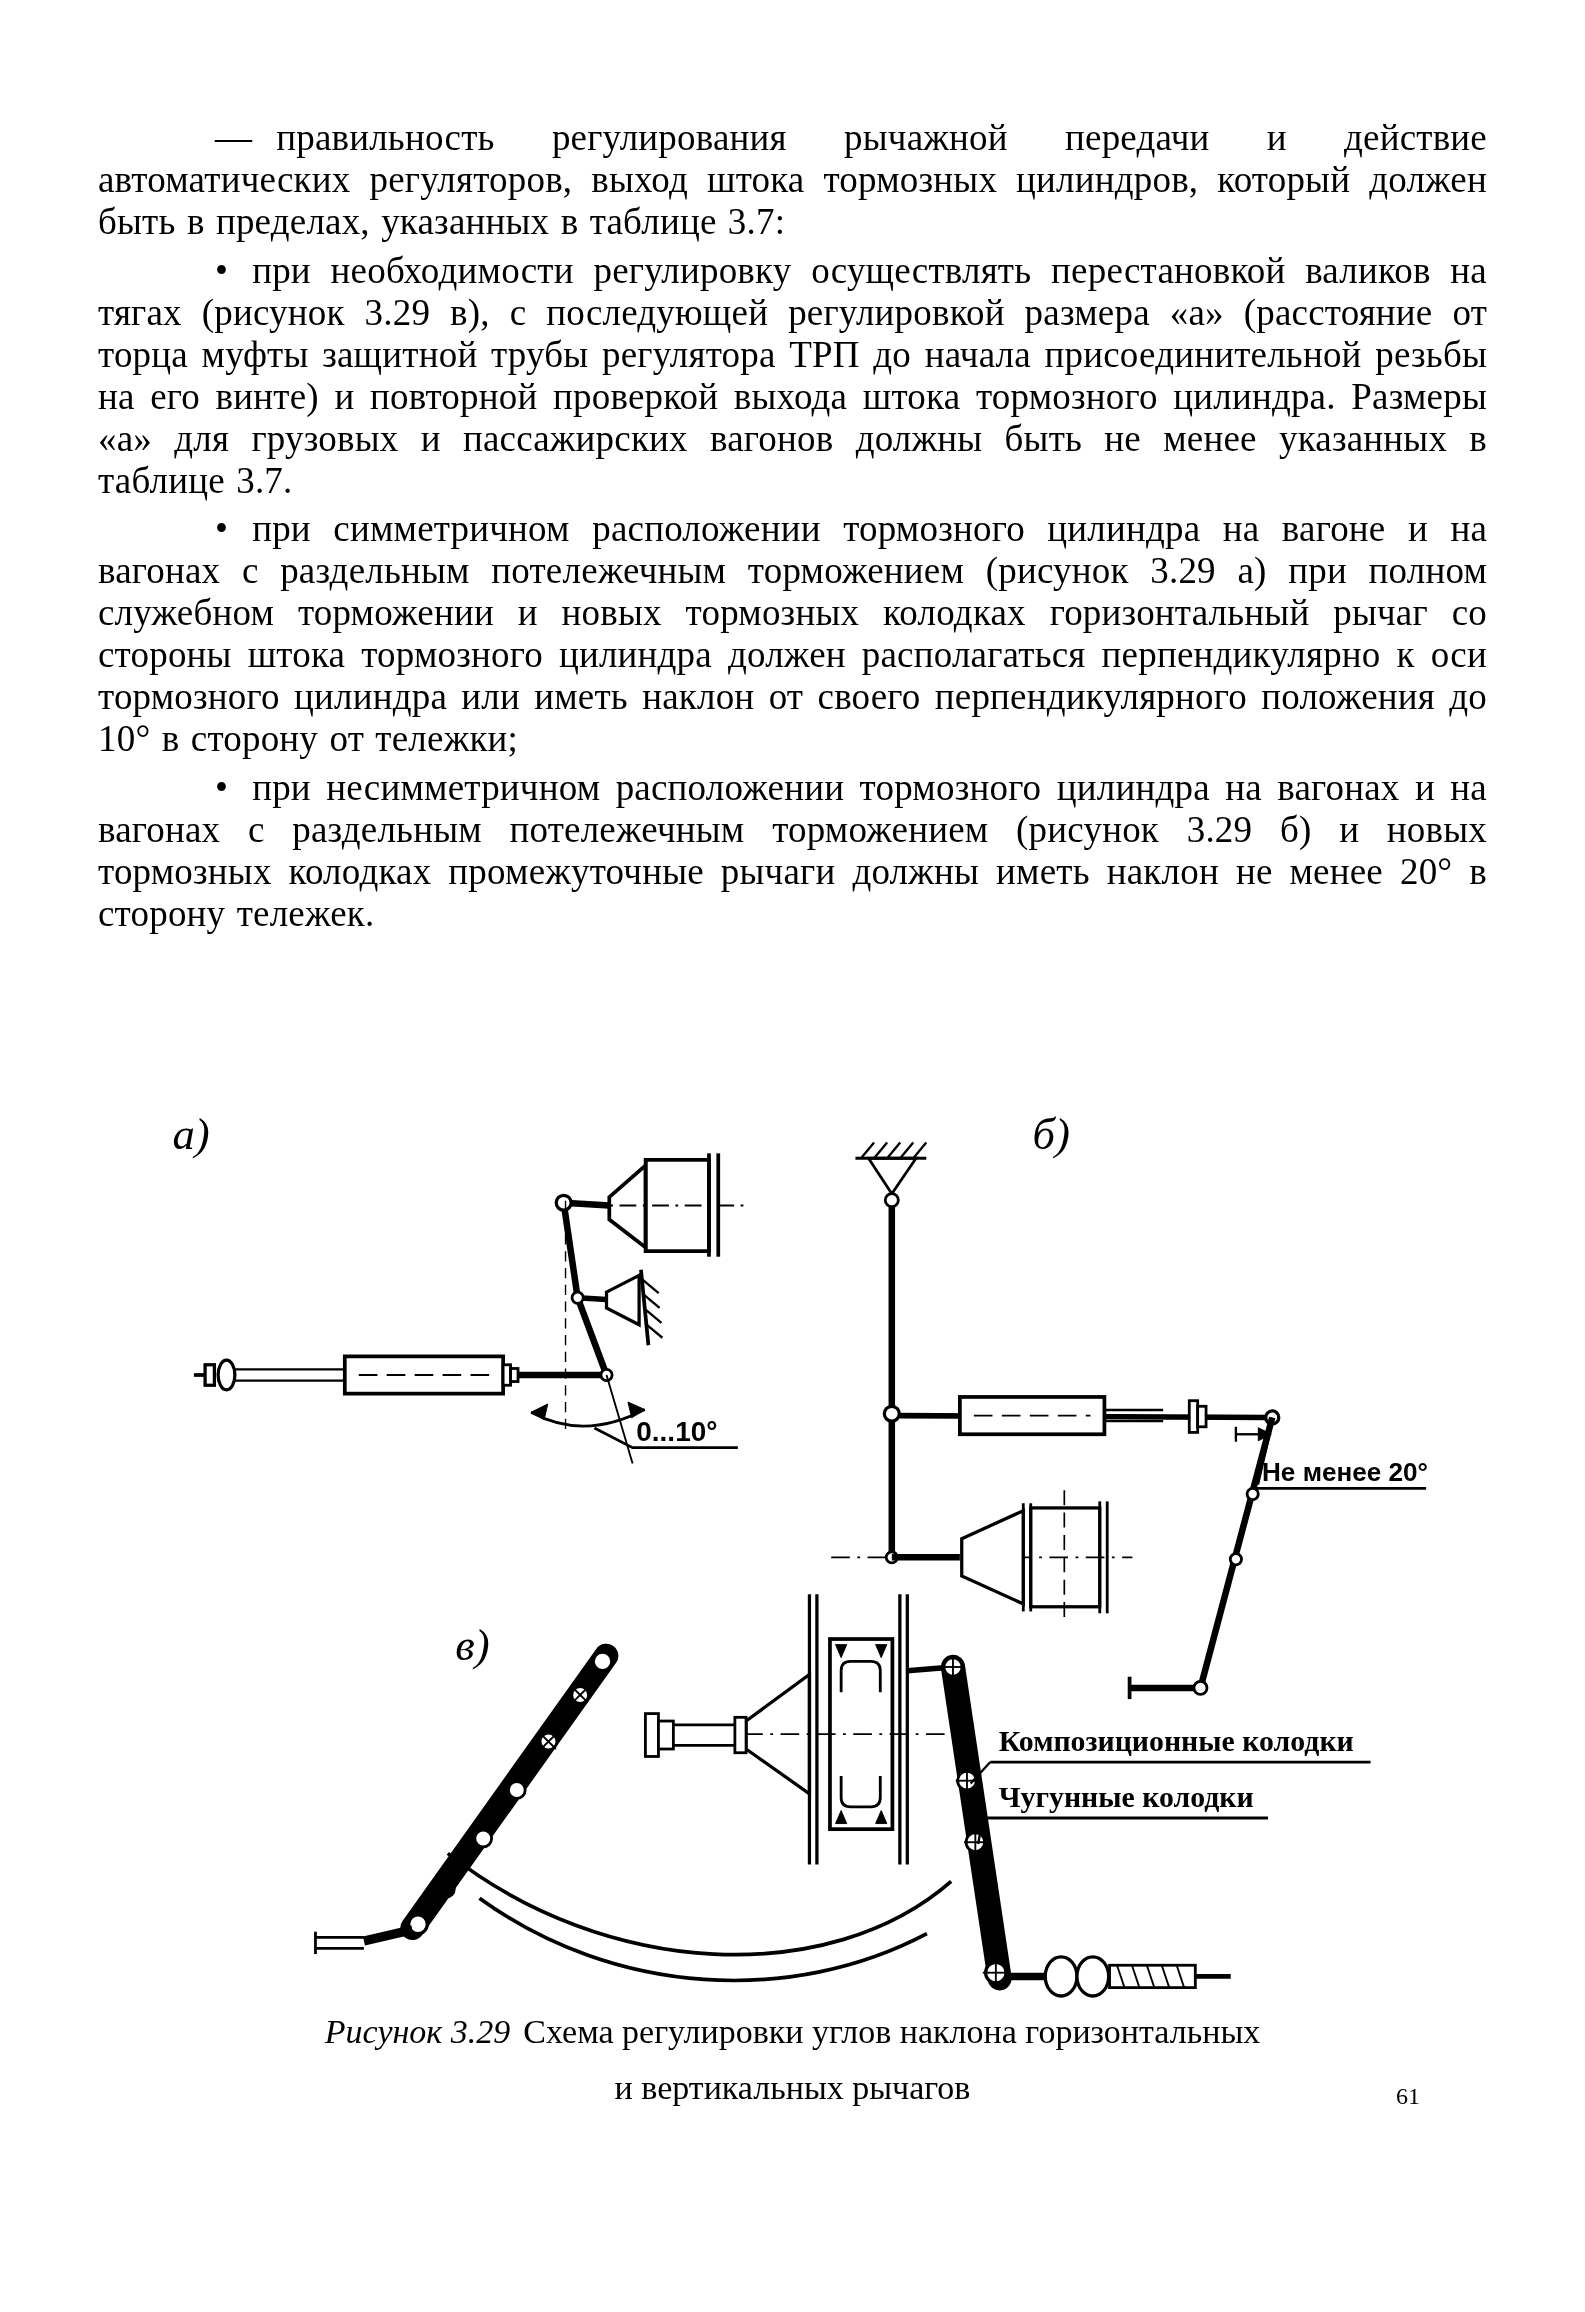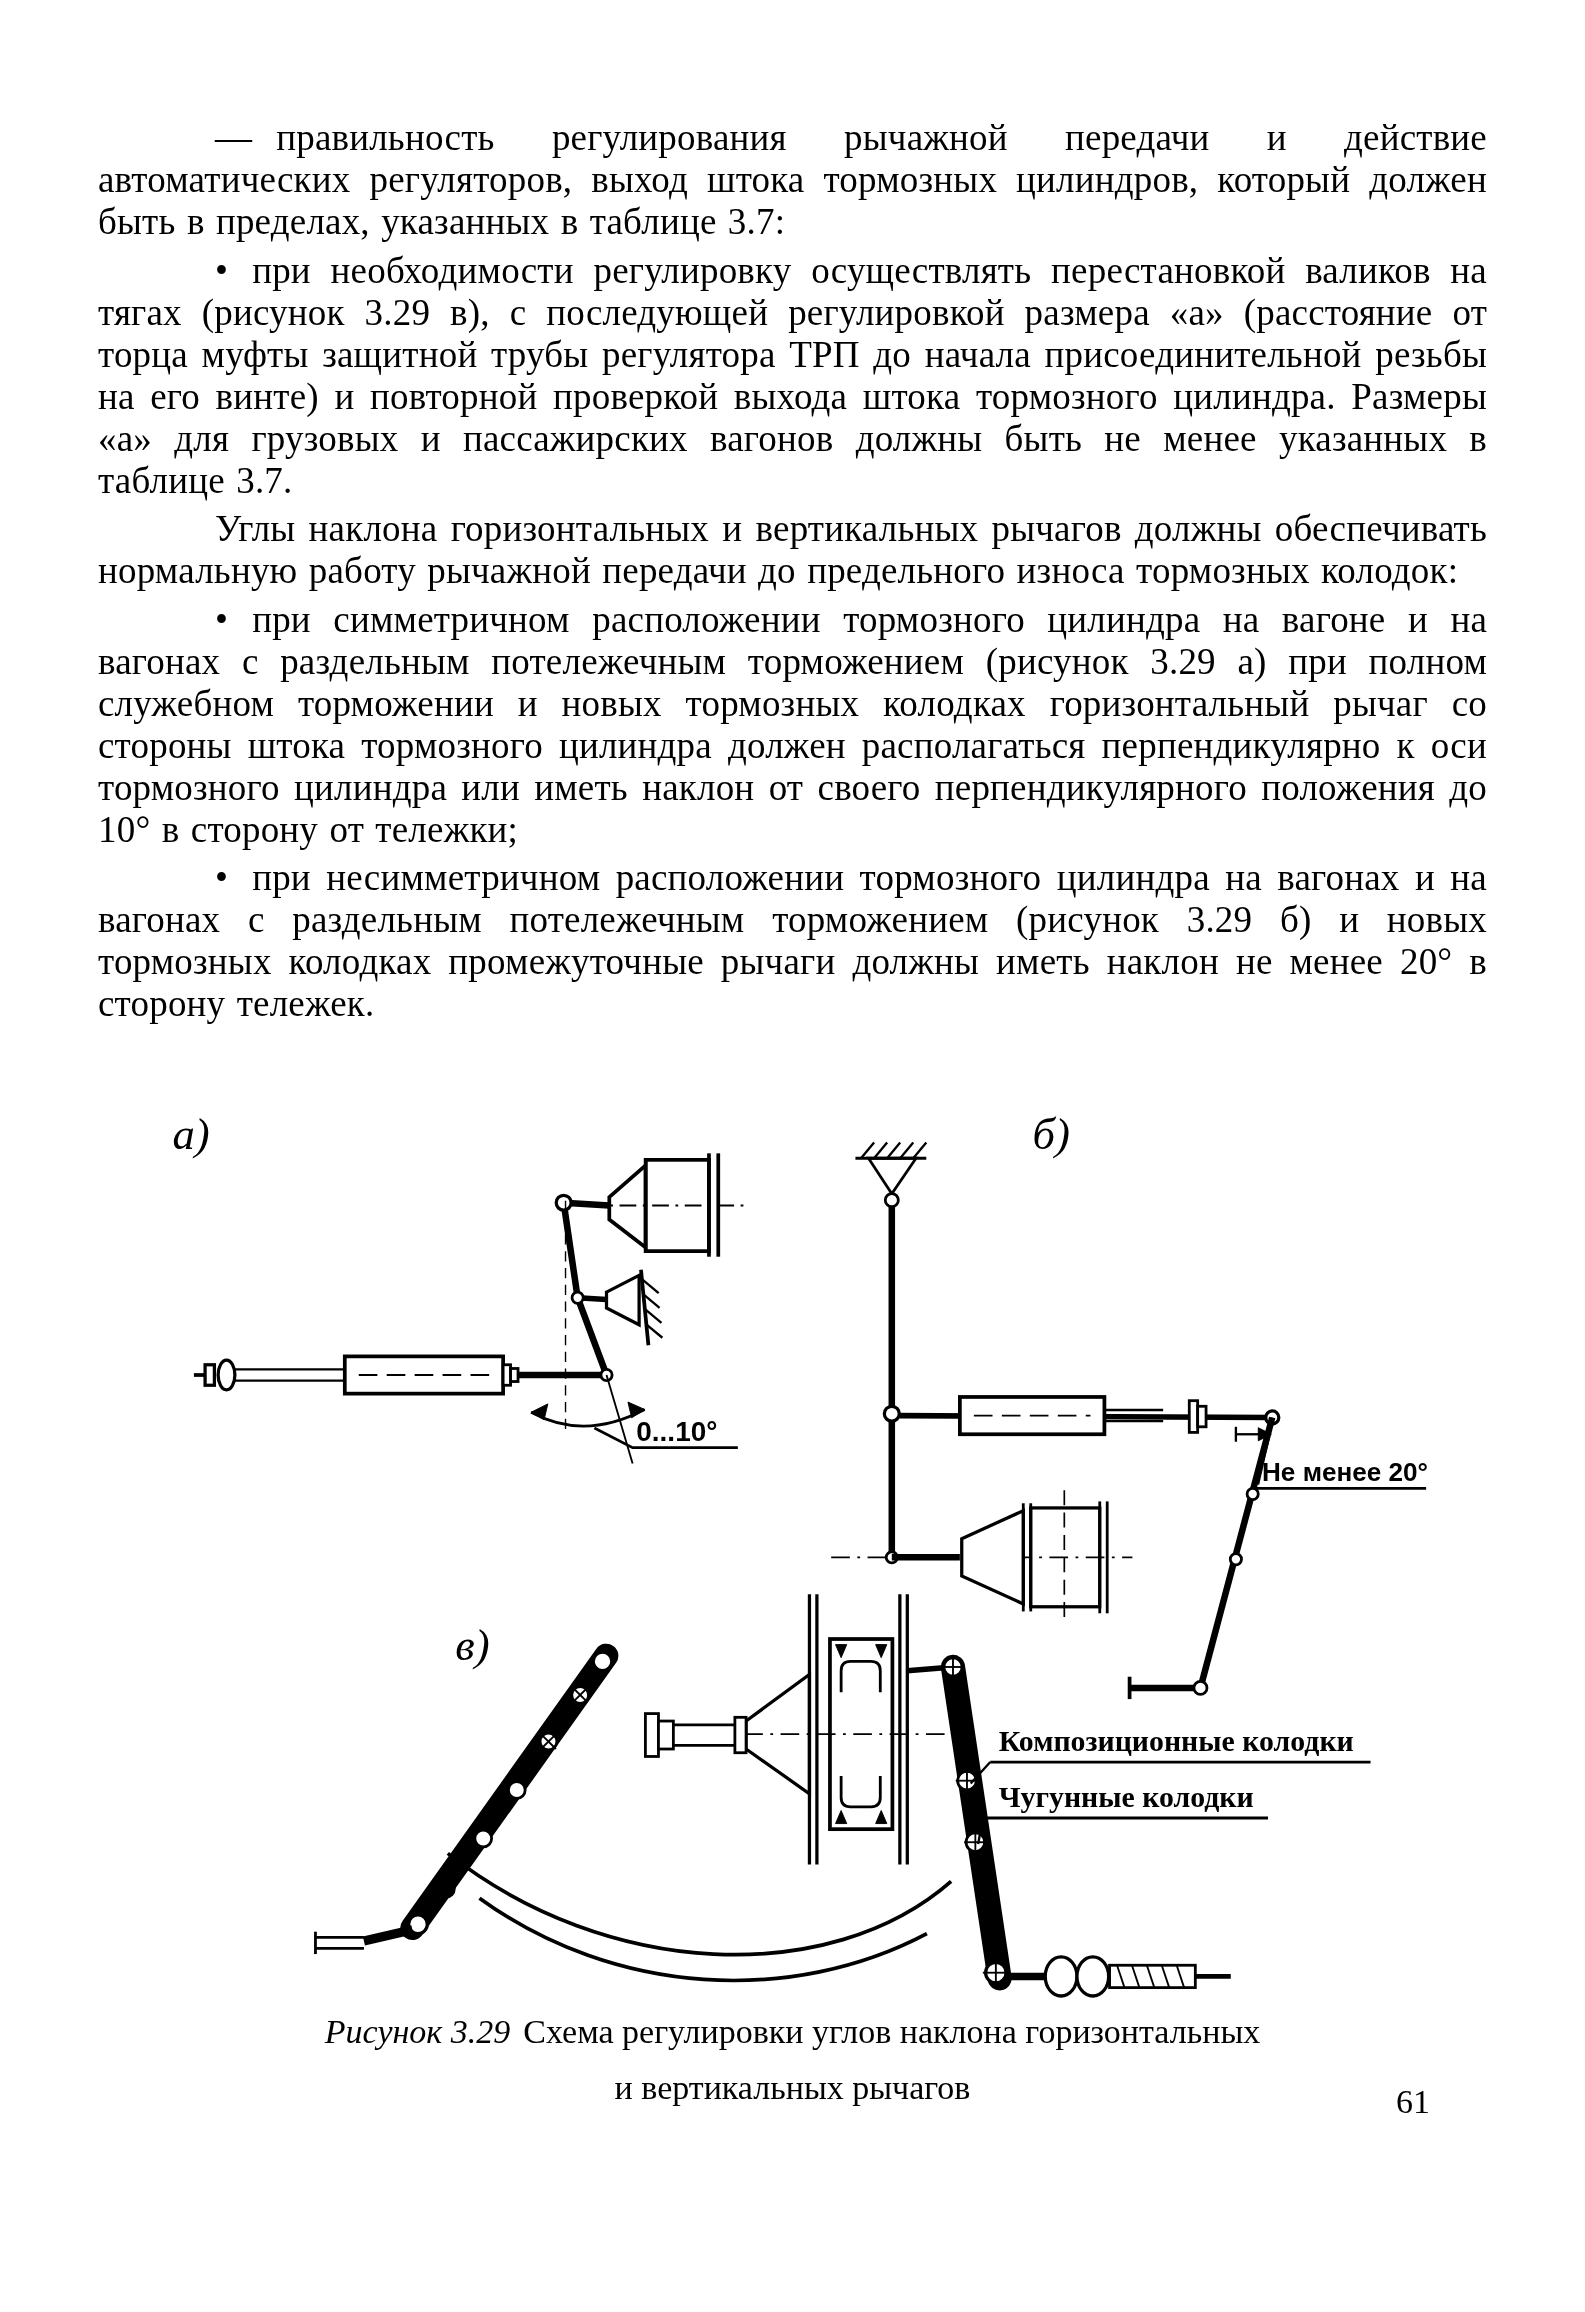--- a/index.html
+++ b/index.html
@@ -45,7 +45,6 @@
 <div class="text-block">
   <p><span class="marker">—</span><span>правильность регулирования рычажной передачи и действие автоматических регуляторов, выход штока тормозных цилиндров, который должен быть в пределах, указанных в таблице 3.7:</span></p>
   <p><span class="marker">•</span><span>при необходимости регулировку осуществлять перестановкой валиков на тягах (рисунок 3.29 в), с последующей регулировкой размера «а» (расстояние от торца муфты защитной трубы регулятора ТРП до начала присоединительной резьбы на его винте) и повторной проверкой выхода штока тормозного цилиндра. Размеры «а» для грузовых и пассажирских вагонов должны быть не менее указанных в таблице 3.7.</span></p>
-  <p><span>Углы наклона горизонтальных и вертикальных рычагов должны обеспечивать нормальную работу рычажной передачи до предельного износа тормозных колодок:</span></p>
   <p><span class="marker">•</span><span>при симметричном расположении тормозного цилиндра на вагоне и на вагонах с раздельным потележечным торможением (рисунок 3.29 а) при полном служебном торможении и новых тормозных колодках горизонтальный рычаг со стороны штока тормозного цилиндра должен располагаться перпендикулярно к оси тормозного цилиндра или иметь наклон от своего перпендикулярного положения до 10° в сторону от тележки;</span></p>
   <p><span class="marker">•</span><span>при несимметричном расположении тормозного цилиндра на вагонах и на вагонах с раздельным потележечным торможением (рисунок 3.29 б) и новых тормозных колодках промежуточные рычаги должны иметь наклон не менее 20° в сторону тележек.</span></p>
 </div>

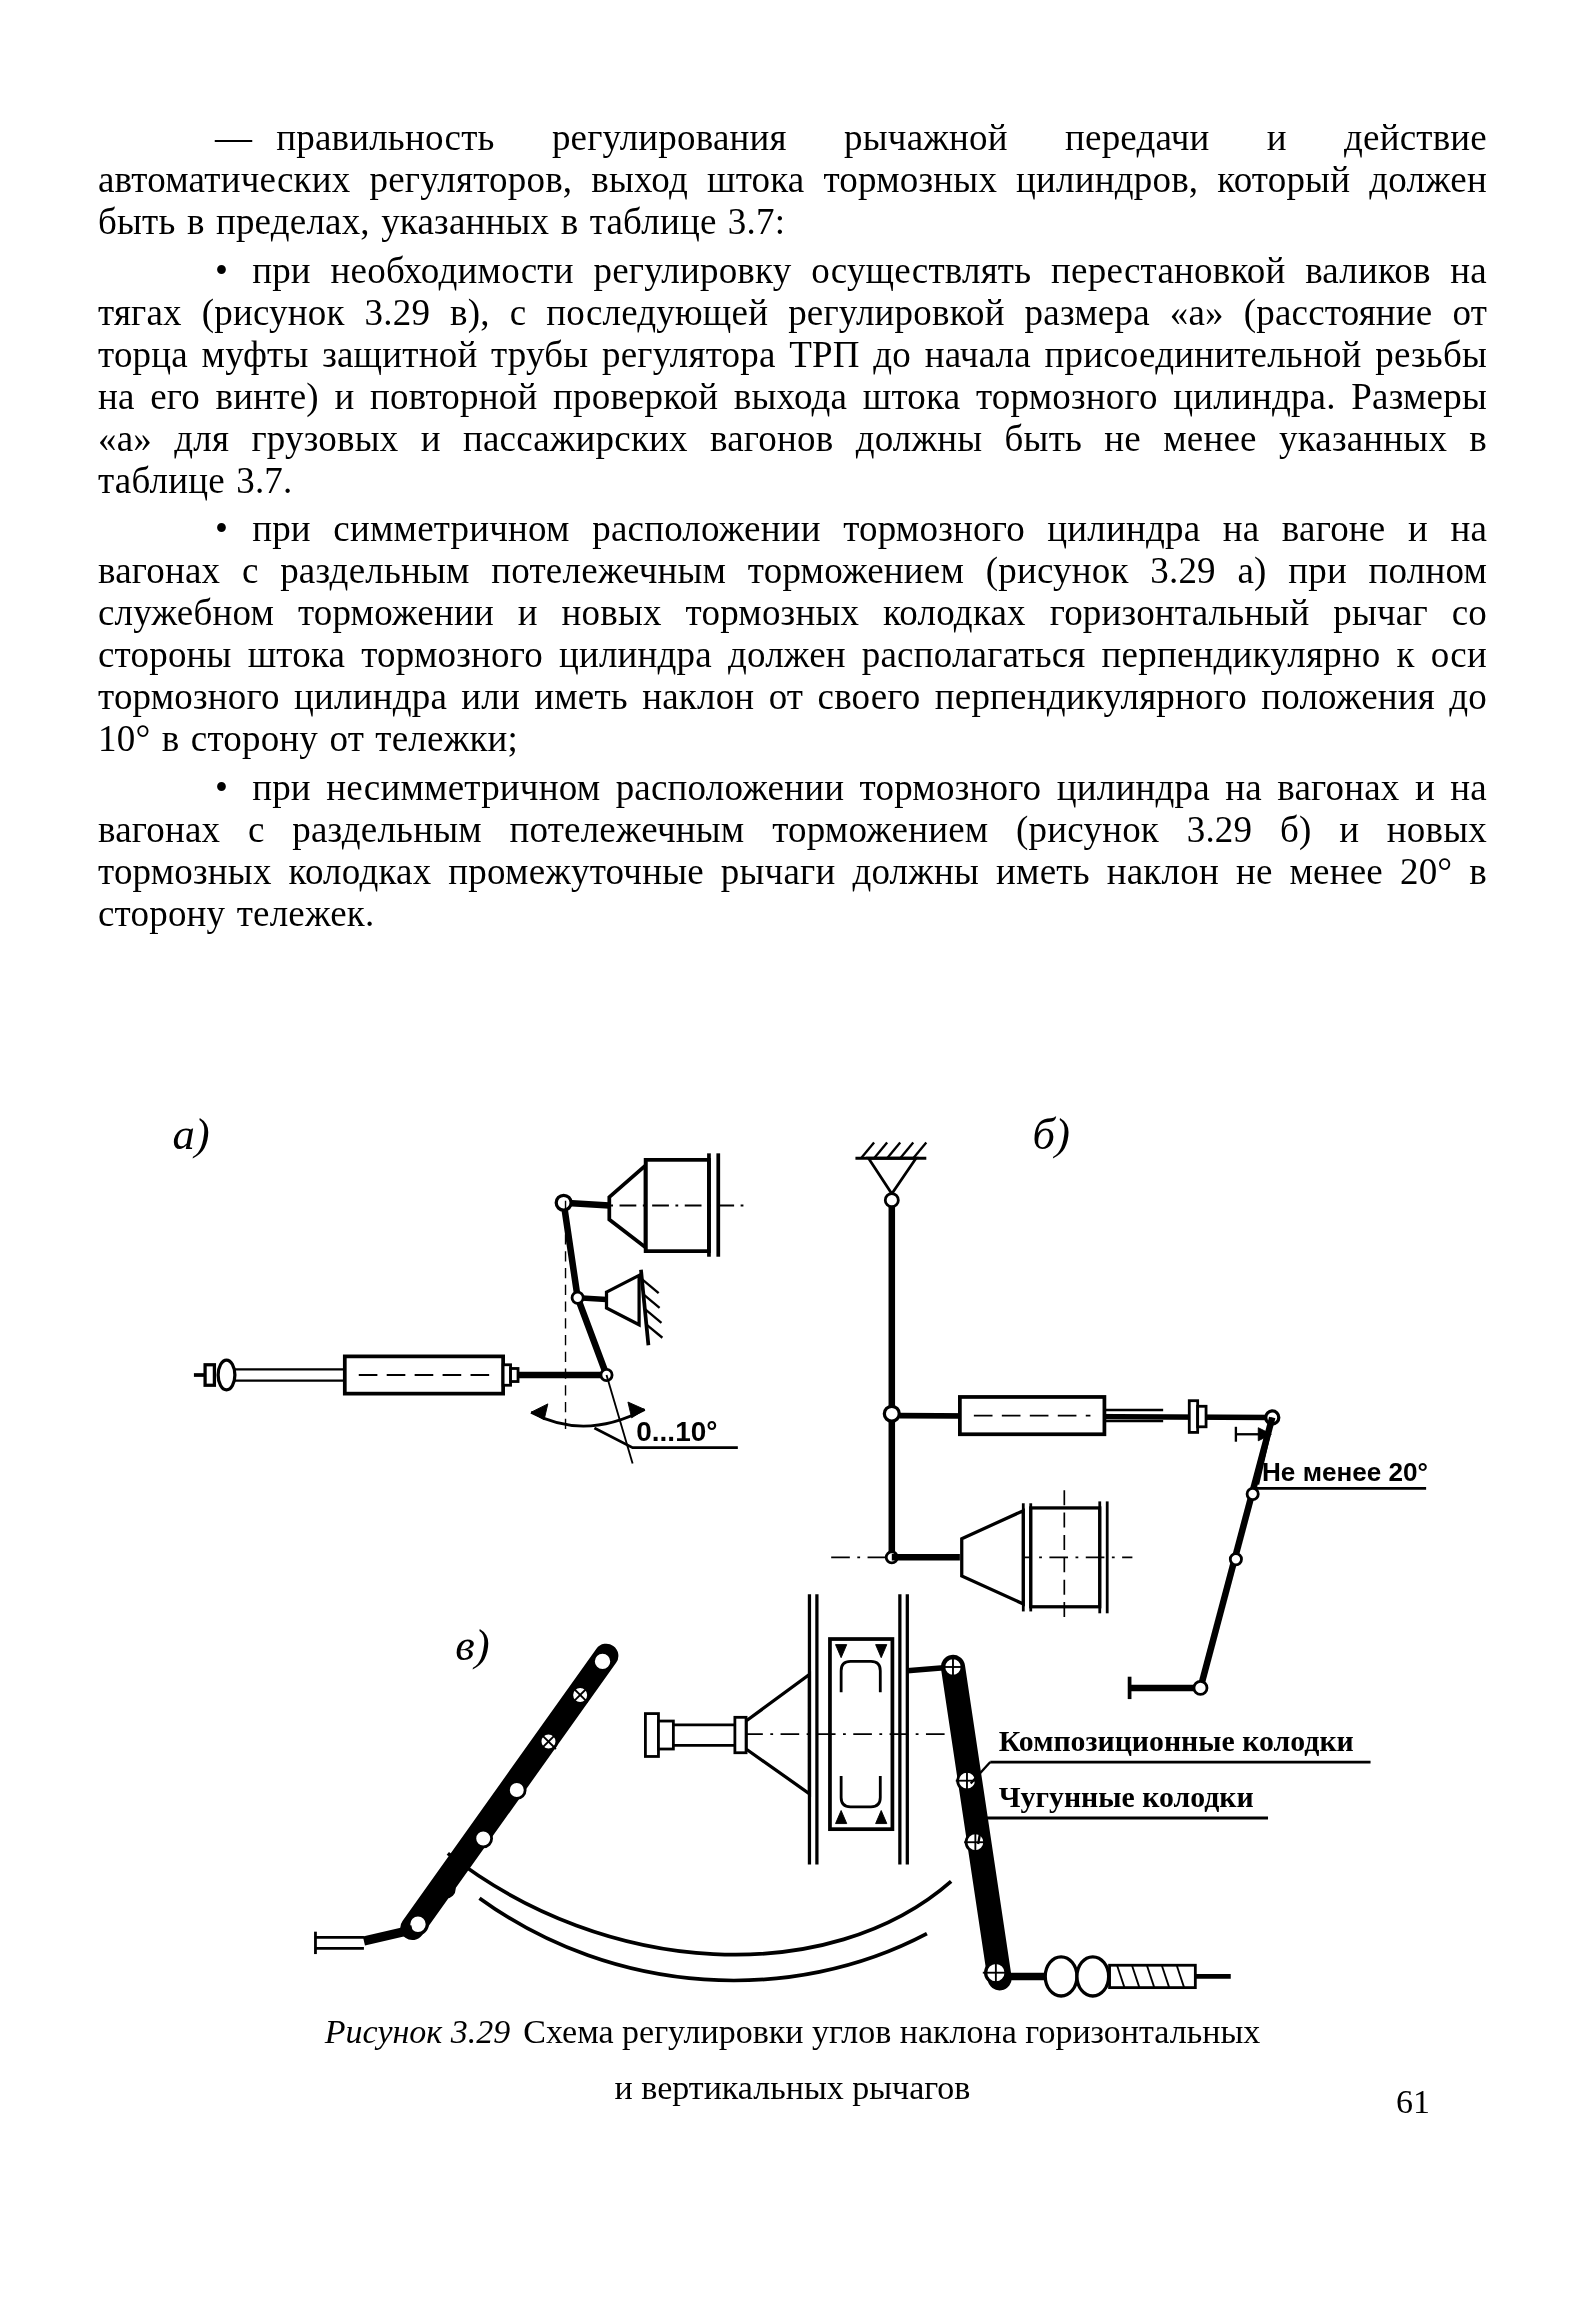--- a/index.html
+++ b/index.html
@@ -32,7 +32,7 @@
   .caption .cap-num{font-style:italic;margin-right:13px;}
   .page-number{
     position:absolute;left:1396px;top:2083px;
-    font-size:34px;
+    font-size:24px;
   }
   
   svg line, svg polyline, svg polygon, svg path, svg rect, svg circle, svg ellipse{

